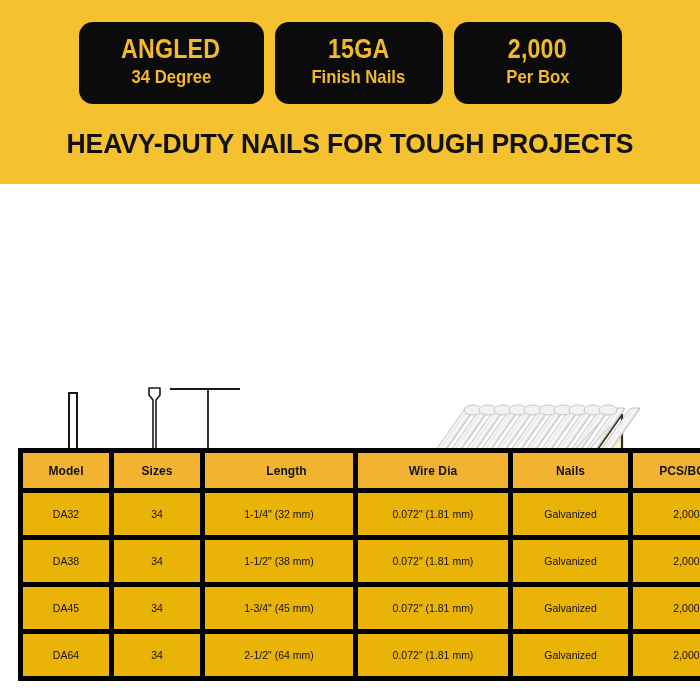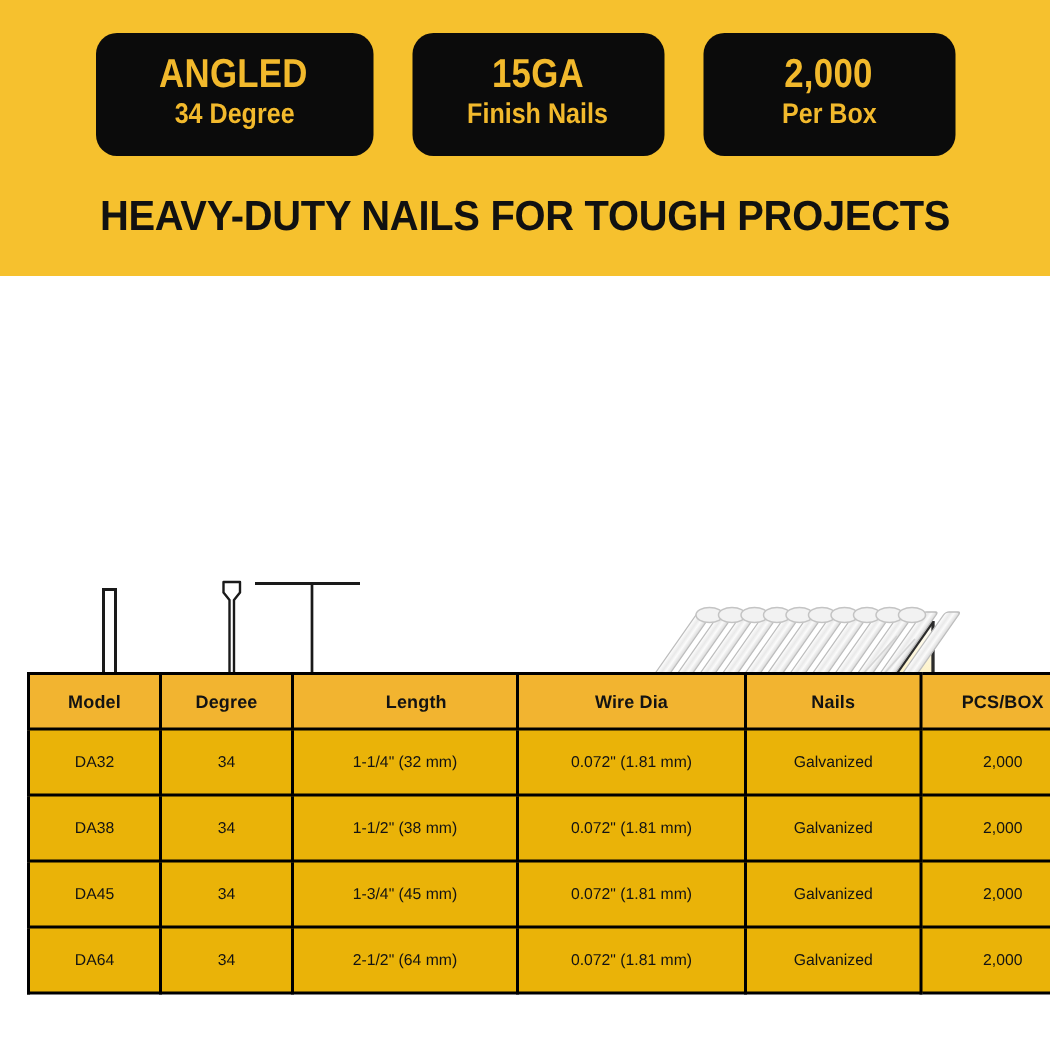--- a/index.html
+++ b/index.html
@@ -20,7 +20,7 @@
   .badge-row{
     position:absolute;left:0;top:22px;width:700px;height:82px;
     display:flex;justify-content:center;align-items:stretch;
-    gap:26px;
+    gap:11px;
   }
   .badge{
     background:#0b0b0b;

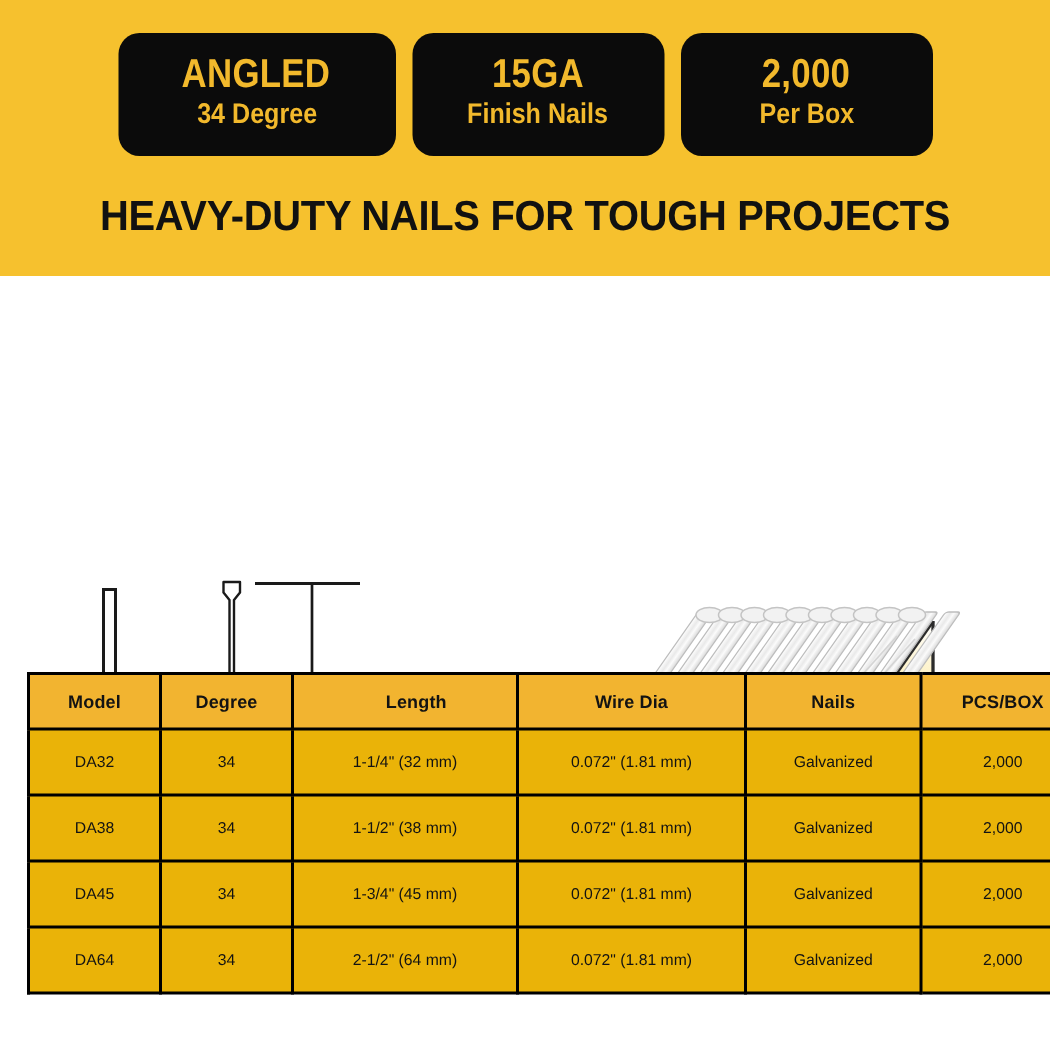--- a/index.html
+++ b/index.html
@@ -111,7 +111,7 @@
     table-layout:fixed;
   }
   .spec-table th,.spec-table td{
-    border:2px solid #000000;
+    border:5px solid #000000;
     text-align:center;
     color:#131313;
   }

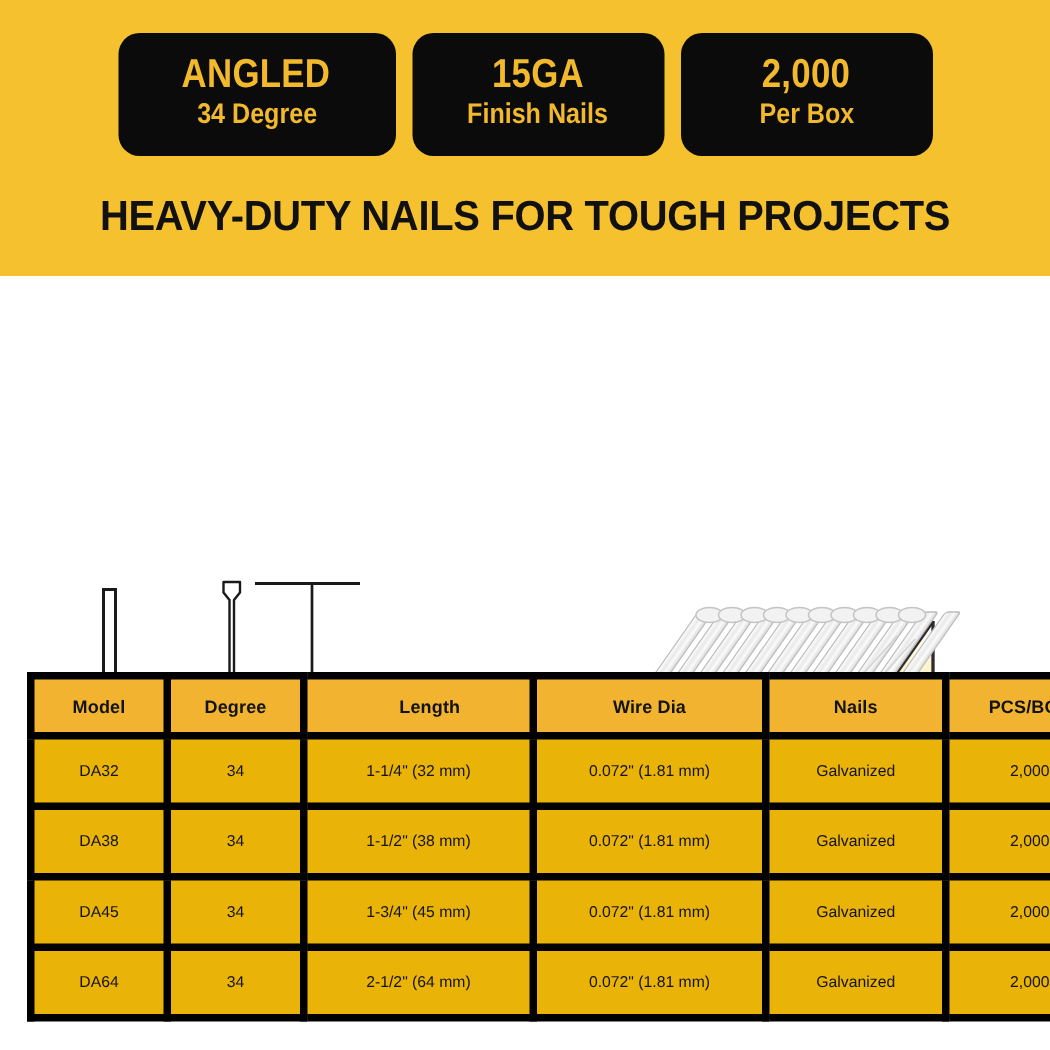--- a/index.html
+++ b/index.html
@@ -268,7 +268,7 @@
   <thead>
     <tr>
       <th class="c0">Model</th>
-      <th class="c1">Degree</th>
+      <th class="c1">Sizes</th>
       <th class="c2">Length</th>
       <th class="c3">Wire Dia</th>
       <th class="c4">Nails</th>

